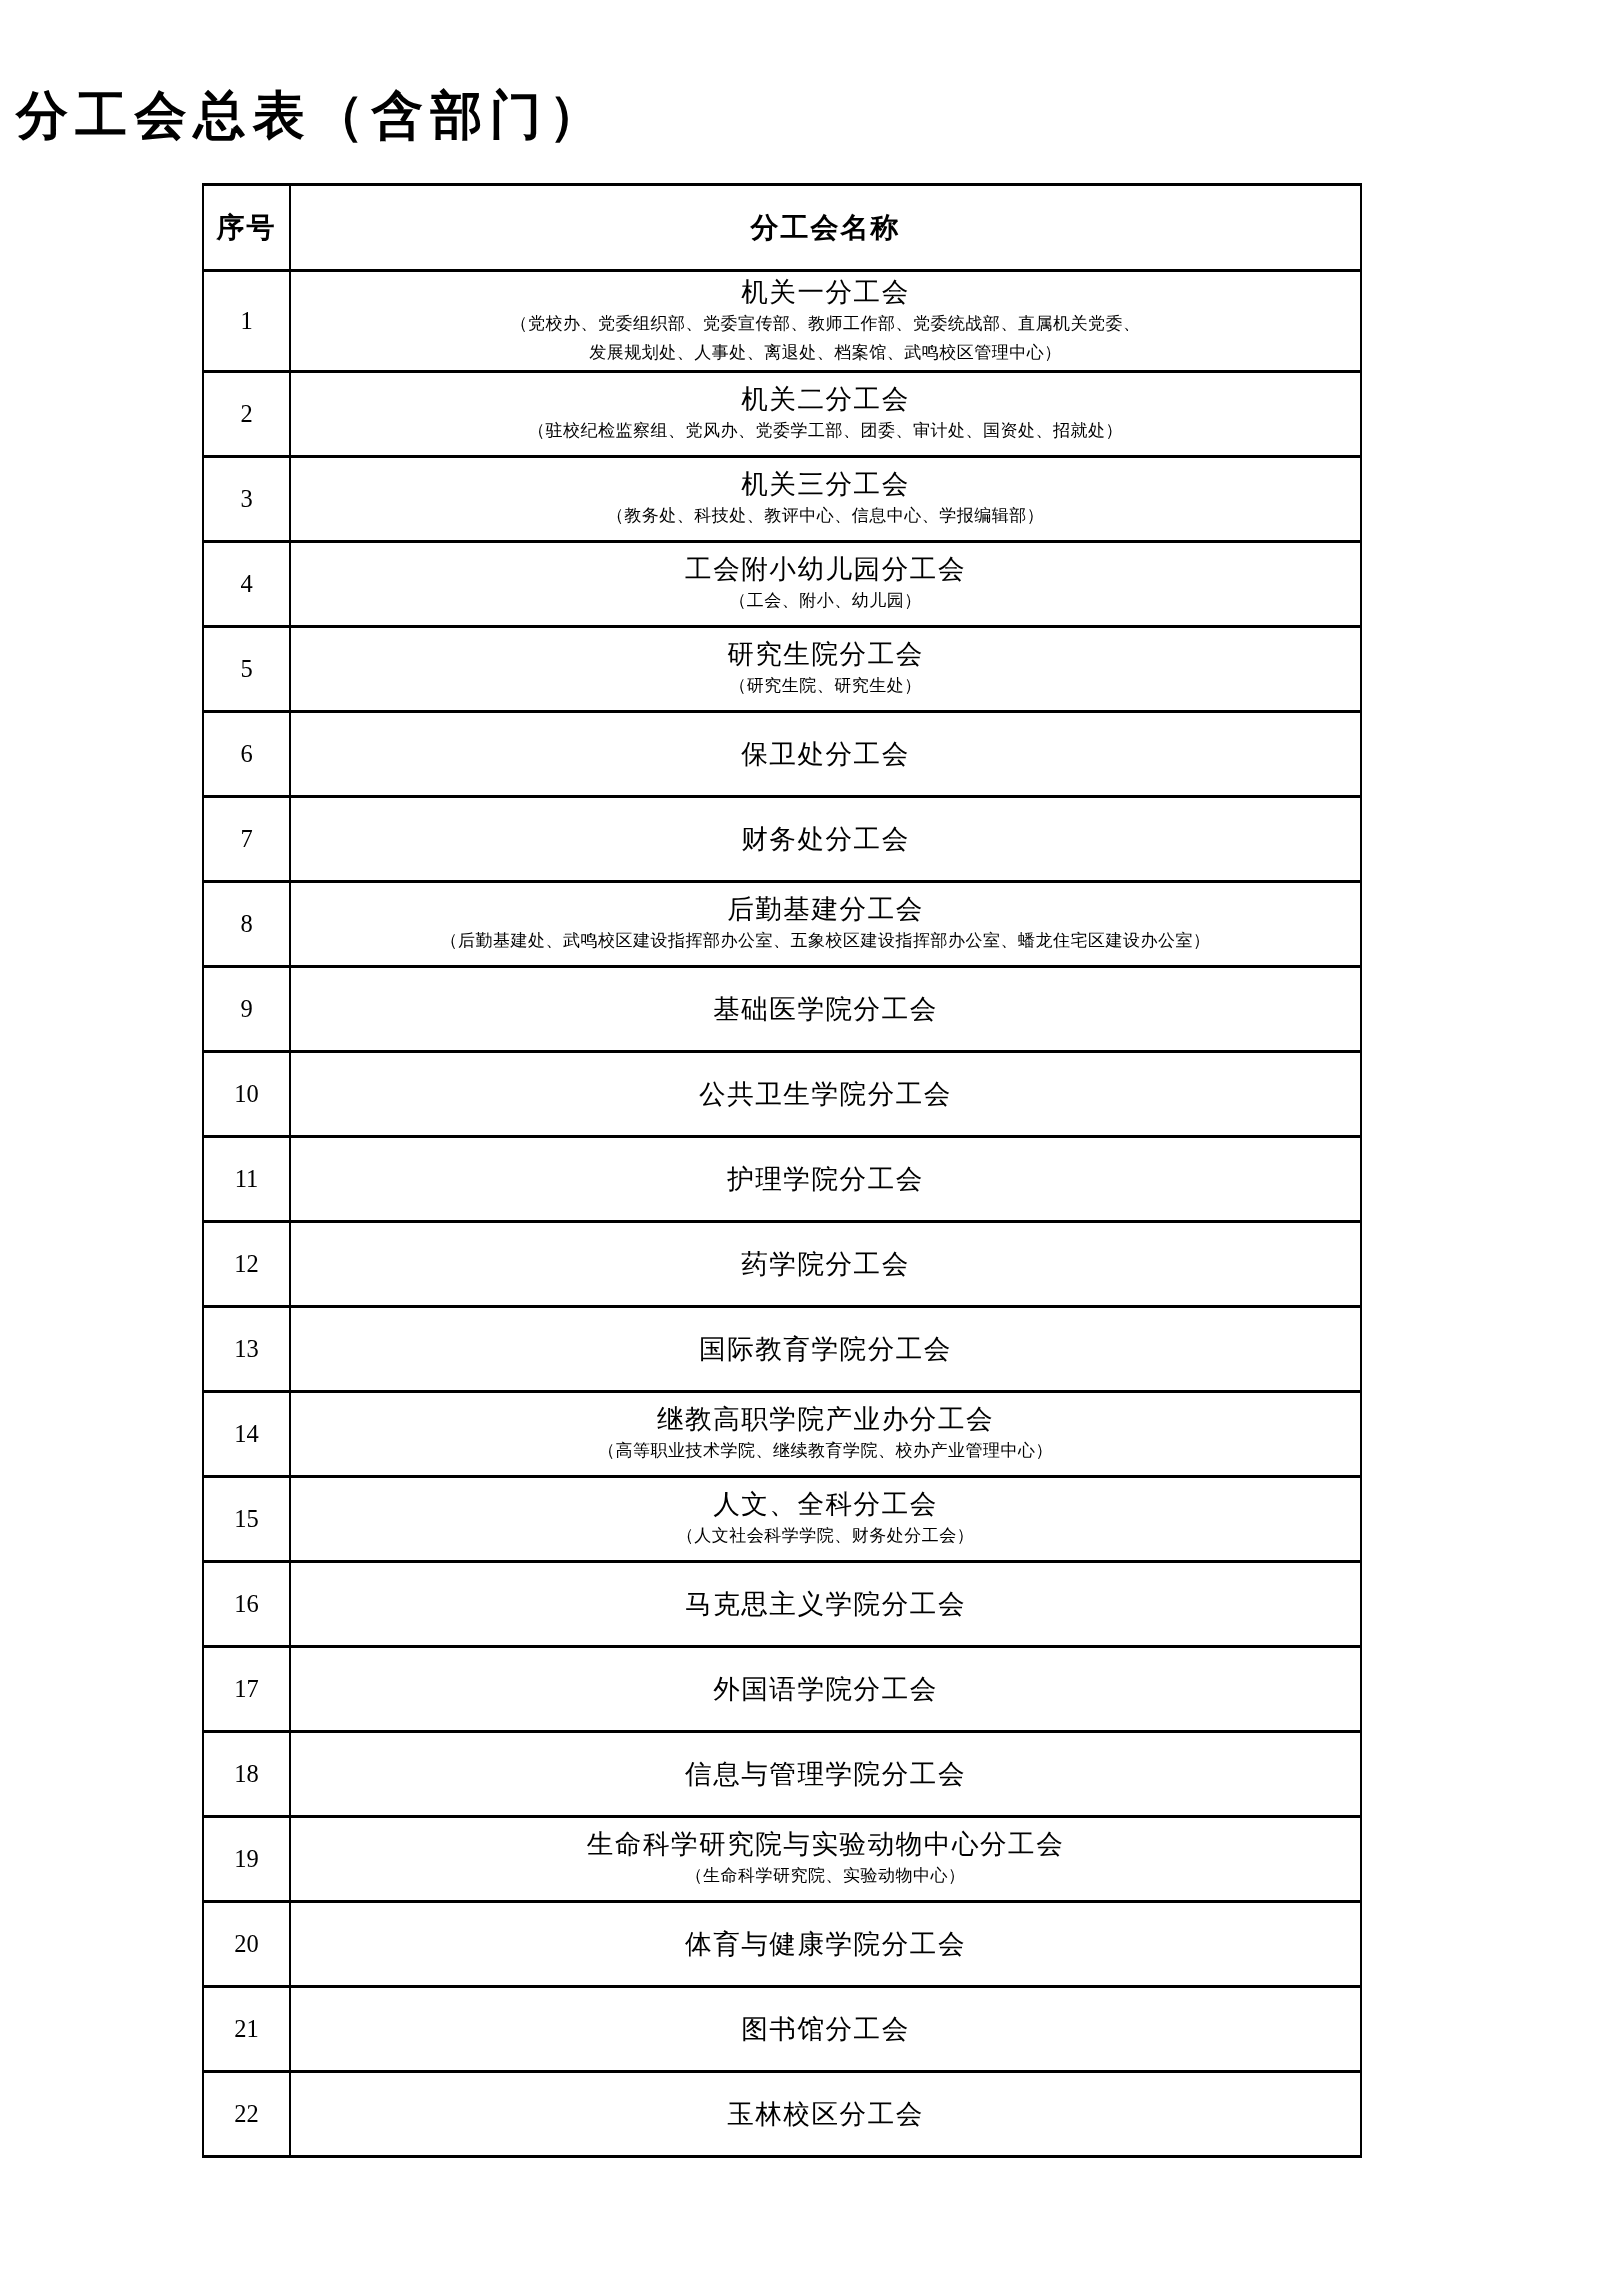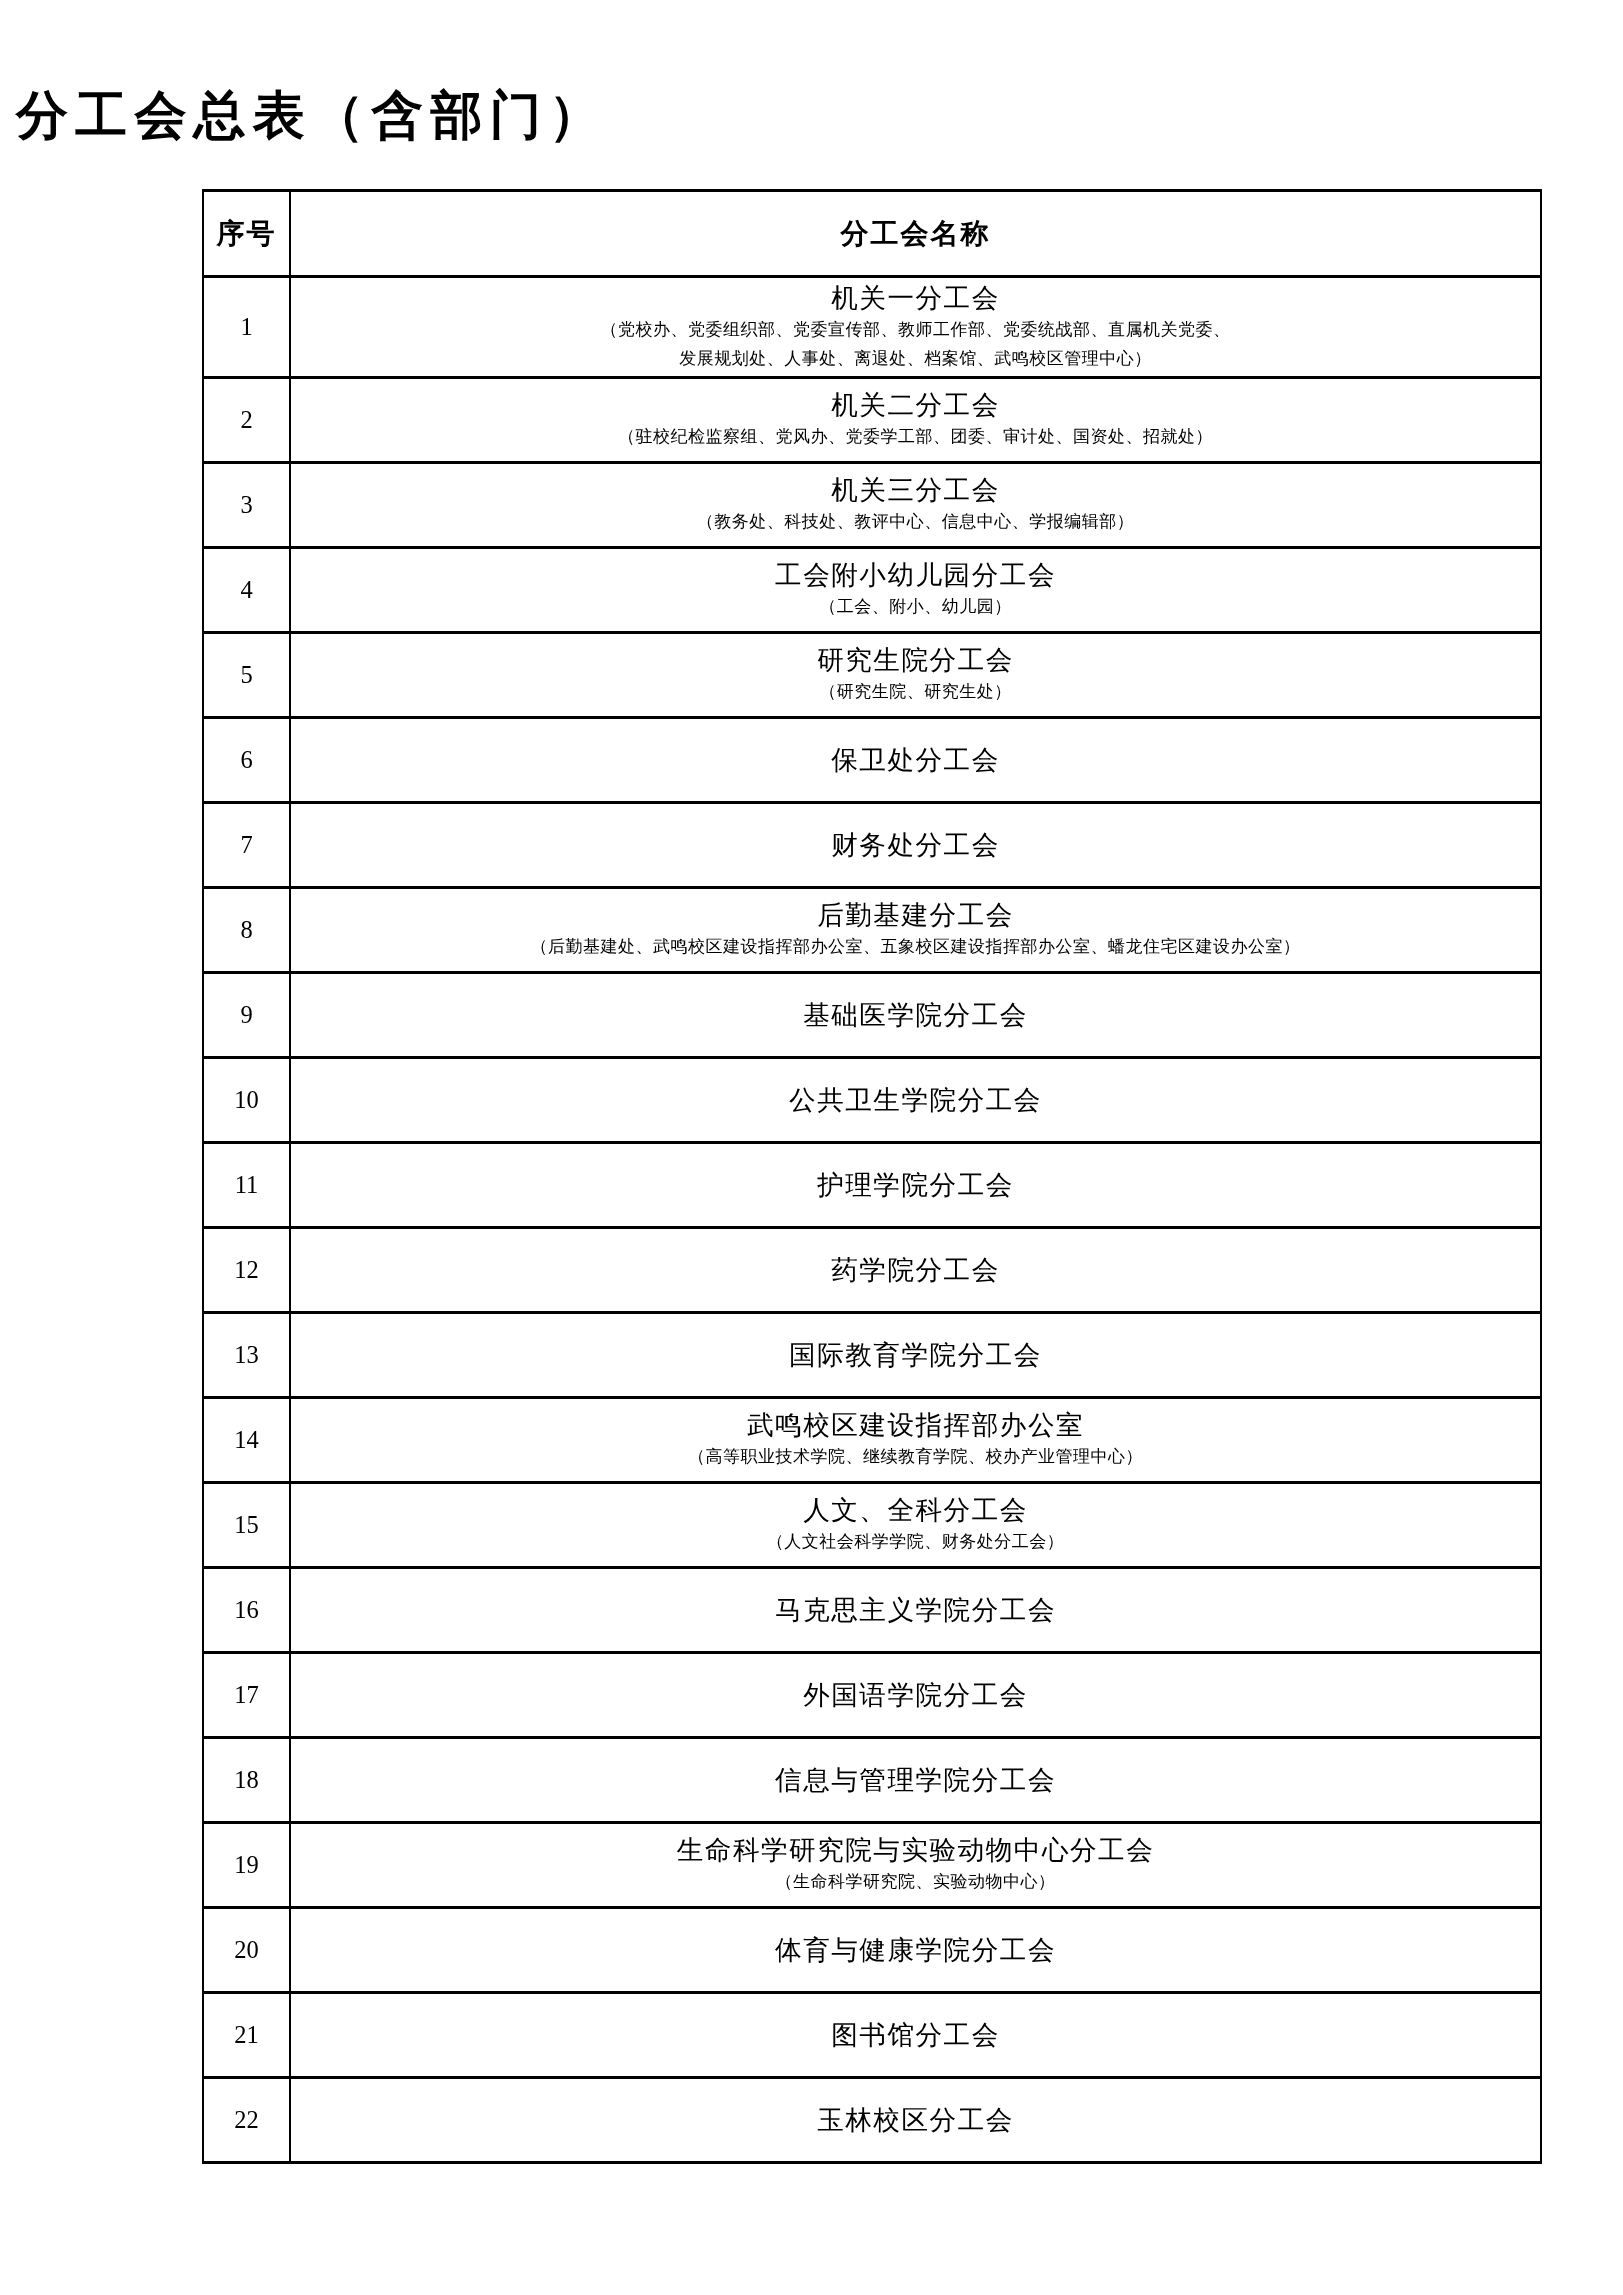--- a/index.html
+++ b/index.html
@@ -31,8 +31,8 @@
   table.union-table {
     position: absolute;
     left: 202px;
-    top: 189px;
-    width: 1340px;
+    top: 183px;
+    width: 1160px;
     border-collapse: collapse;
     table-layout: fixed;
   }

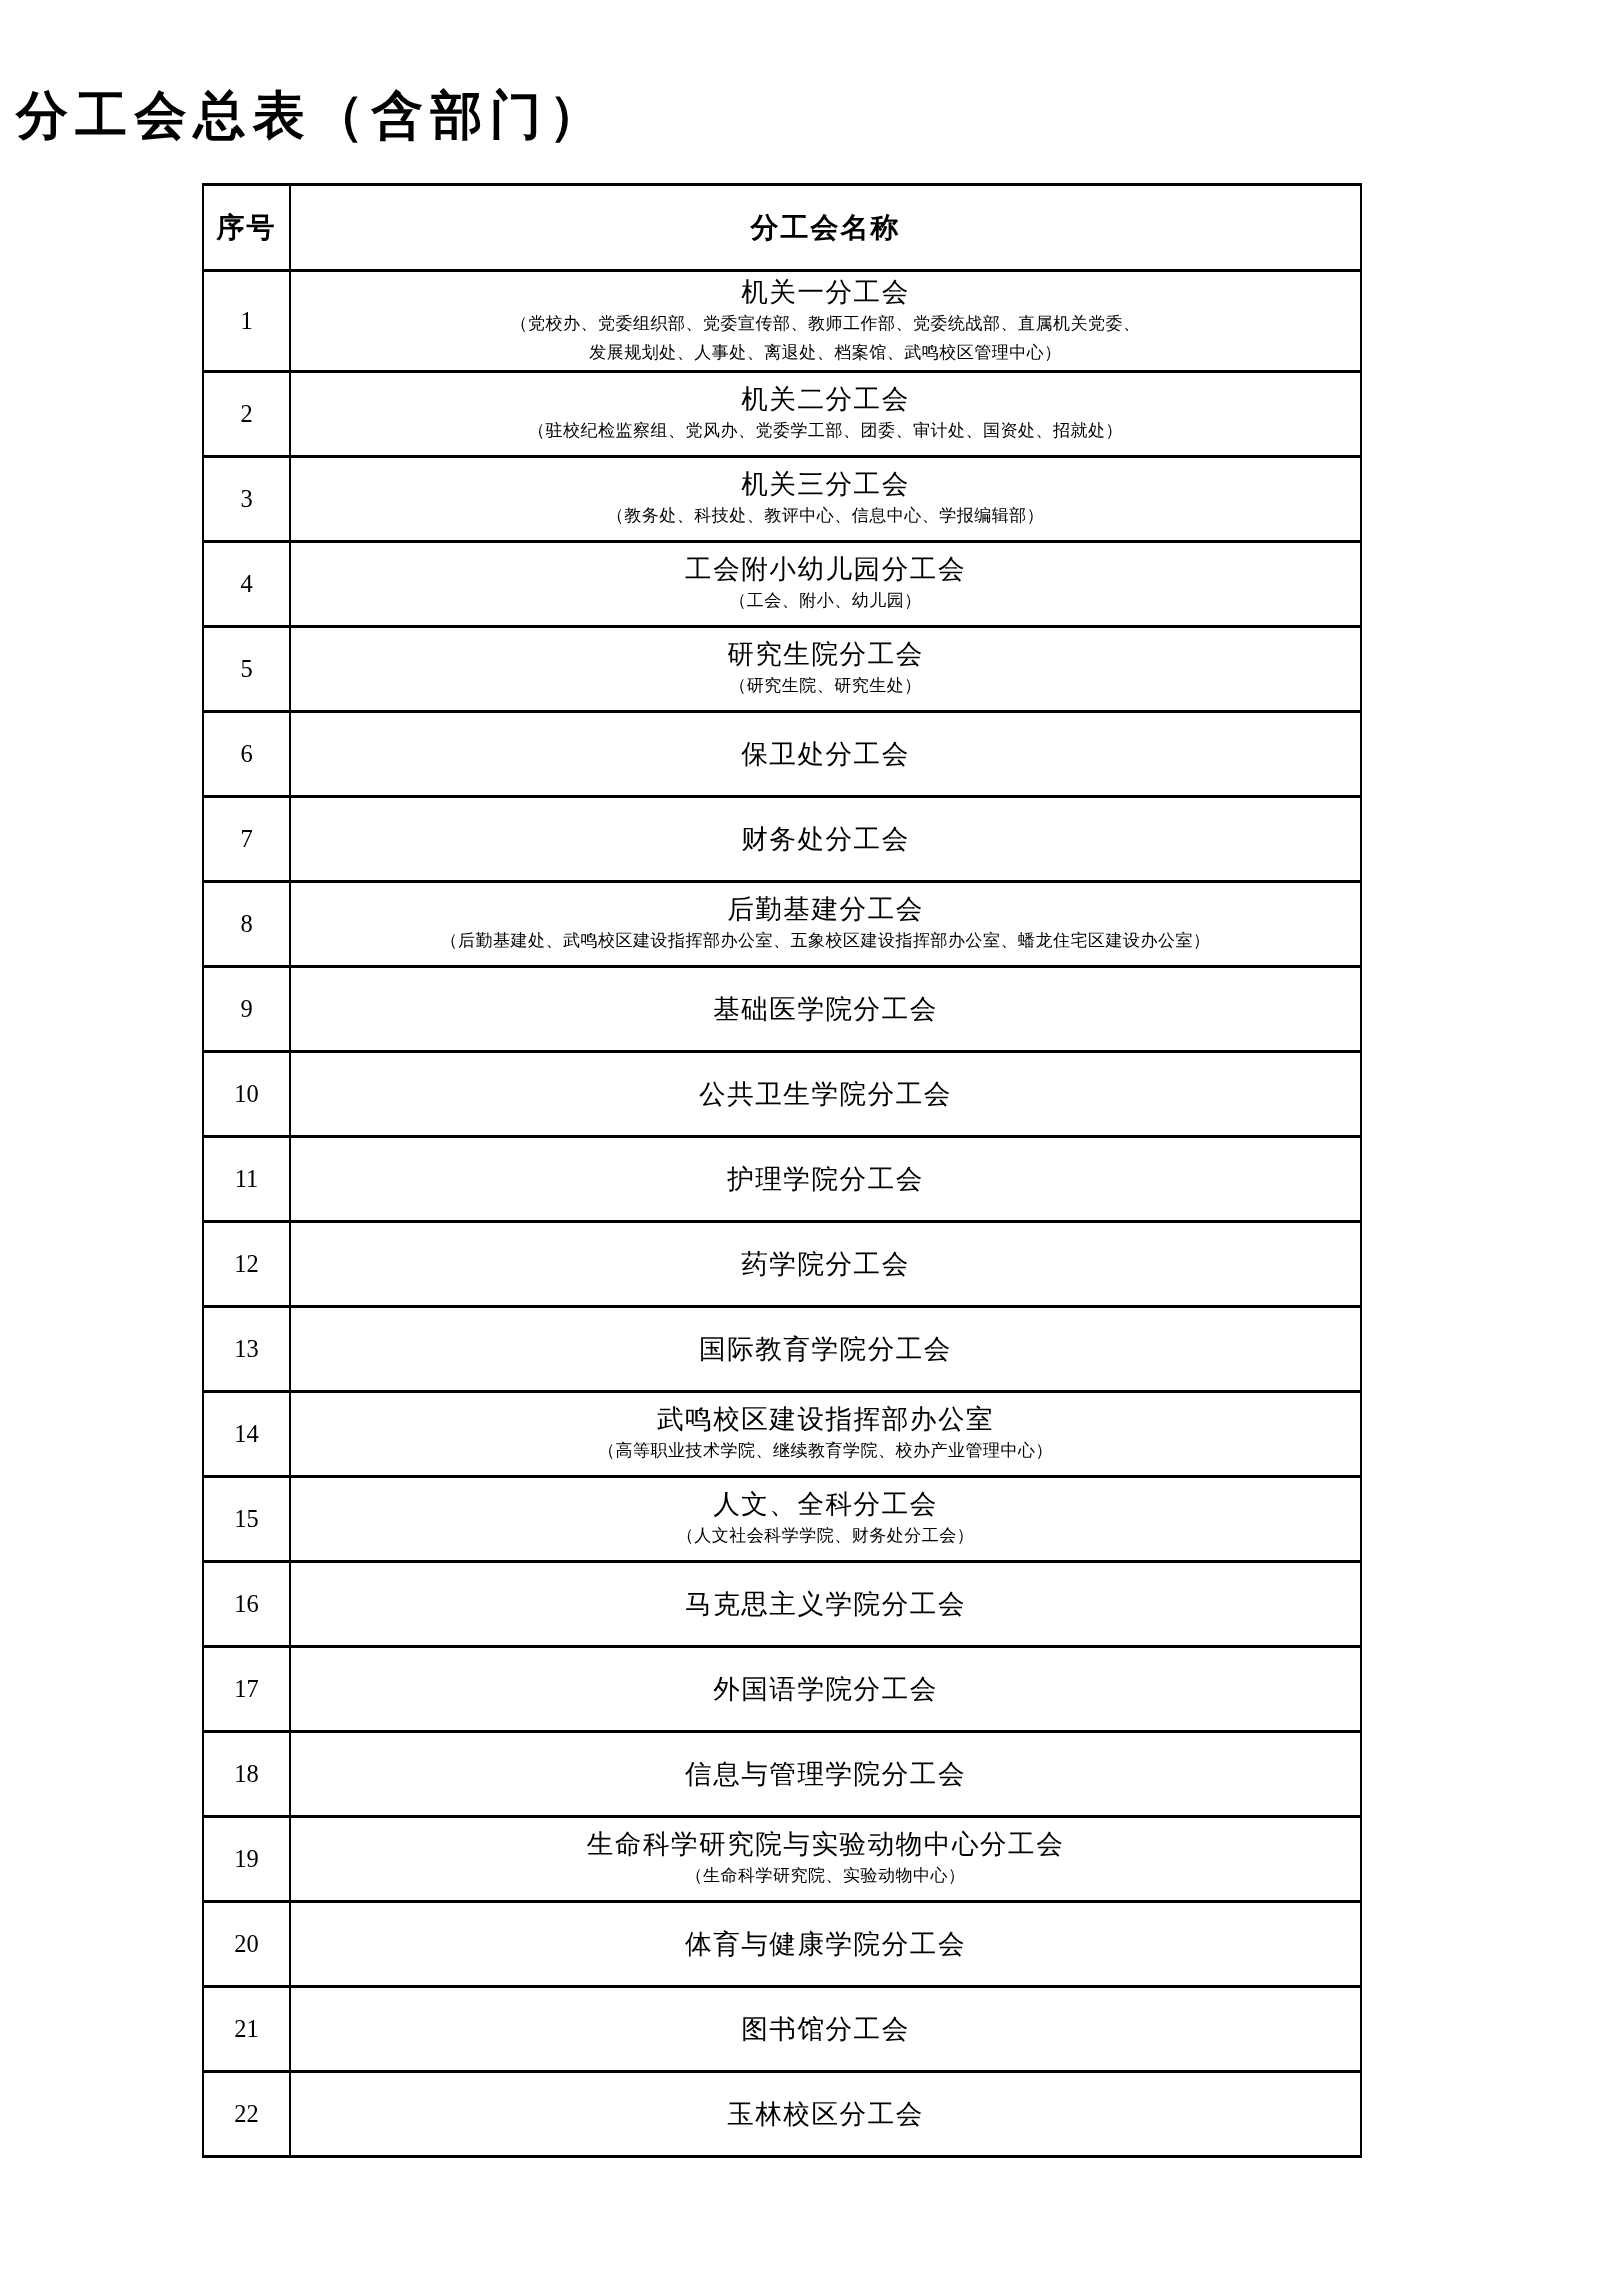--- a/index.html
+++ b/index.html
@@ -192,7 +192,7 @@
   <tr>
     <td class="cell-no">14</td>
     <td class="cell-name">
-      <div class="union-name">武鸣校区建设指挥部办公室</div>
+      <div class="union-name">继教高职学院产业办分工会</div>
     <div class="union-detail">（高等职业技术学院、继续教育学院、校办产业管理中心）</div>
           </td>
   </tr>

